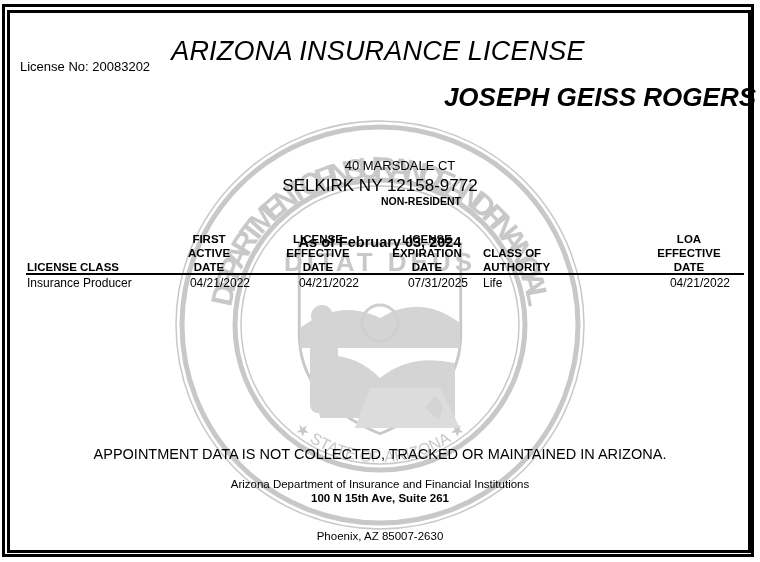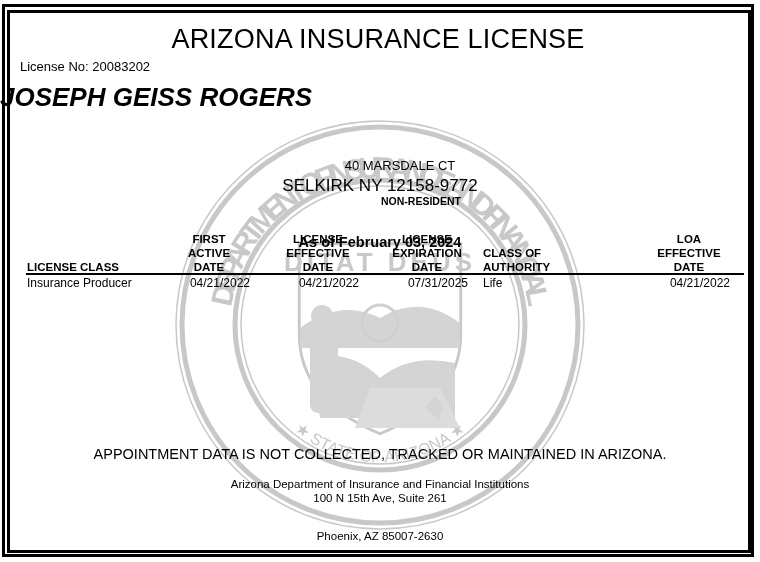--- a/index.html
+++ b/index.html
@@ -38,10 +38,11 @@
     }
     .abs { position: absolute; white-space: nowrap; }
     .title {
-      left: 0; width: 756px; top: 24px;
+      left: 0; width: 756px; top: 36px;
       text-align: center;
       font-size: 27px;
       letter-spacing: 0.2px;
+      font-style: italic;
     }
     .license-no {
       left: 20px; top: 59px;

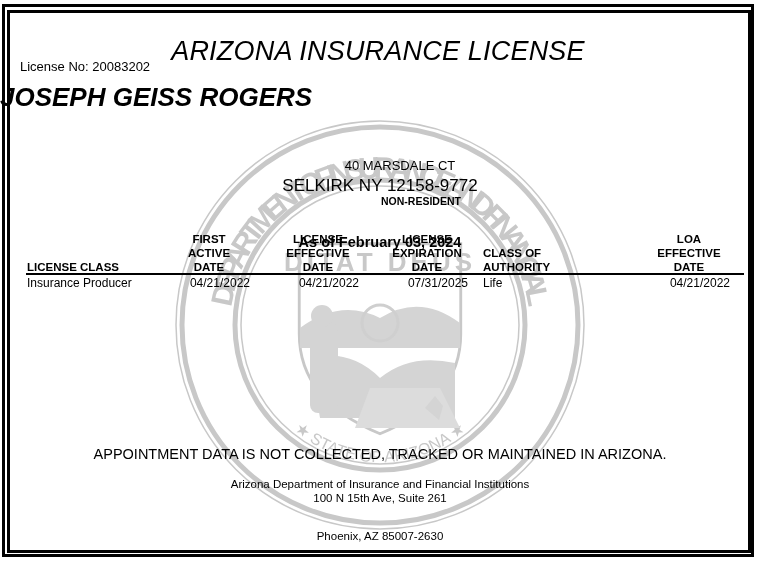--- a/index.html
+++ b/index.html
@@ -50,7 +50,7 @@
     }
     .holder-name {
       left: 0; width: 756px; top: 82px;
-      text-align: left;
+      text-align: right;
       font-size: 26px;
       font-weight: bold;
       font-style: italic;

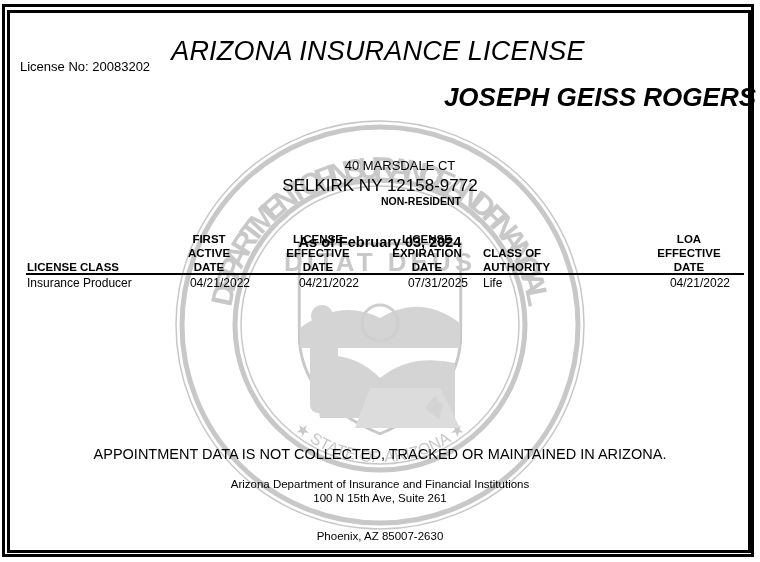--- a/index.html
+++ b/index.html
@@ -95,7 +95,7 @@
       line-height: 14px;
     }
     .f1 { top: 477px; }
-    .f2 { top: 491px; }
+    .f2 { top: 491px; font-weight: bold; }
     .f3 { top: 529px; }
   </style>
 </head>

